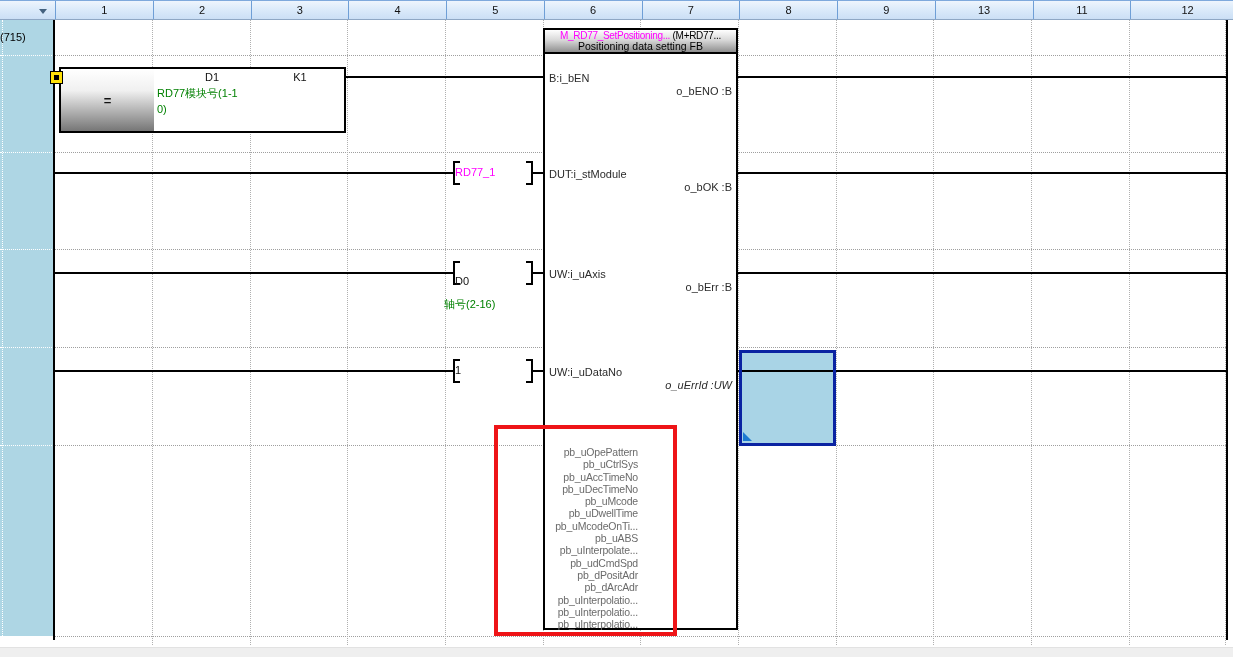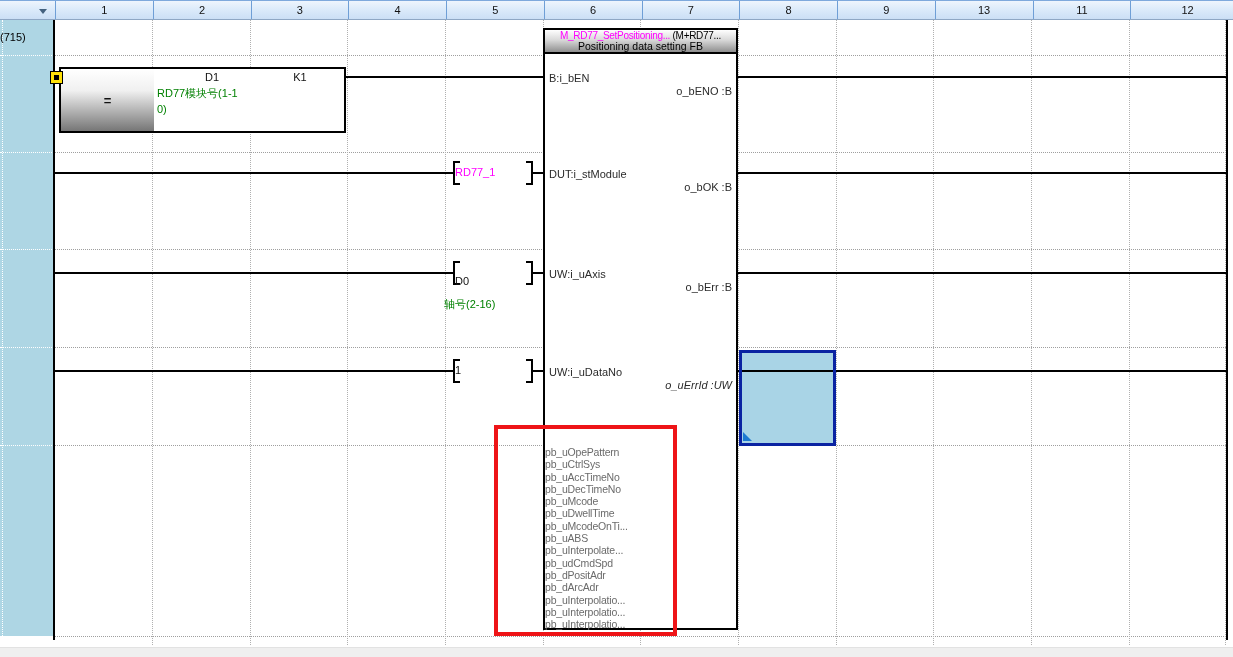--- a/index.html
+++ b/index.html
@@ -56,7 +56,7 @@
   .fbsub{font-size:10.5px;line-height:11px;color:#000;white-space:nowrap;}
   .pin-in{position:absolute;left:4px;height:13px;font-size:11px;color:#2b2b2b;white-space:nowrap;}
   .pin-out{position:absolute;right:4px;height:13px;font-size:11px;color:#2b2b2b;white-space:nowrap;margin-top:13px;}
-  .params{position:absolute;left:0;top:416px;width:93px;
+  .params{position:absolute;left:0;top:416px;width:93px;text-align:right;
           font-size:10.5px;line-height:12.3px;color:#6b6b6b;letter-spacing:-0.2px;white-space:nowrap;}
   
   .selfill{left:739px;top:350px;width:97px;height:96px;background:#a9d4e6;z-index:8;}

